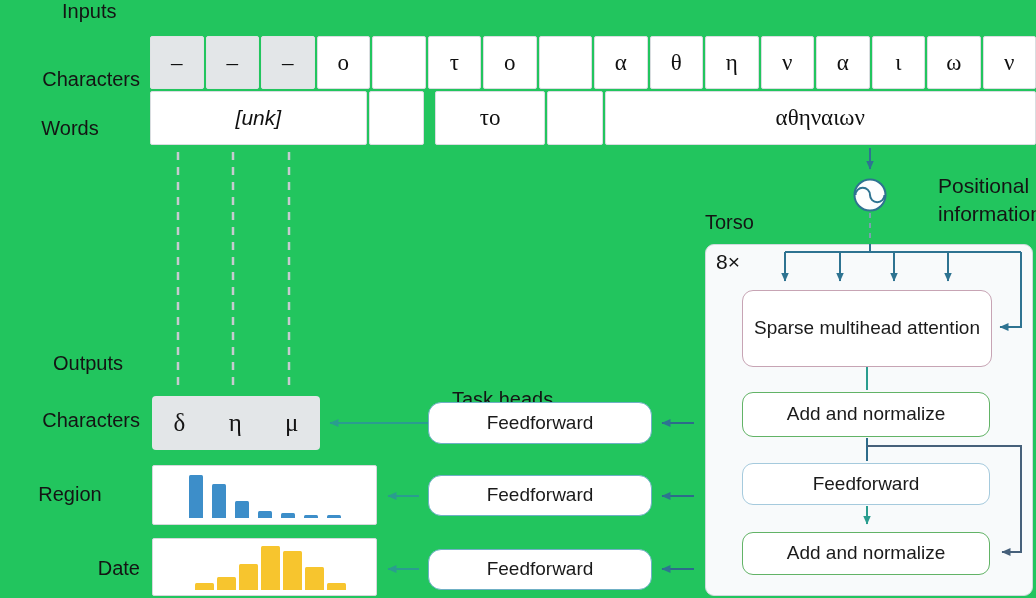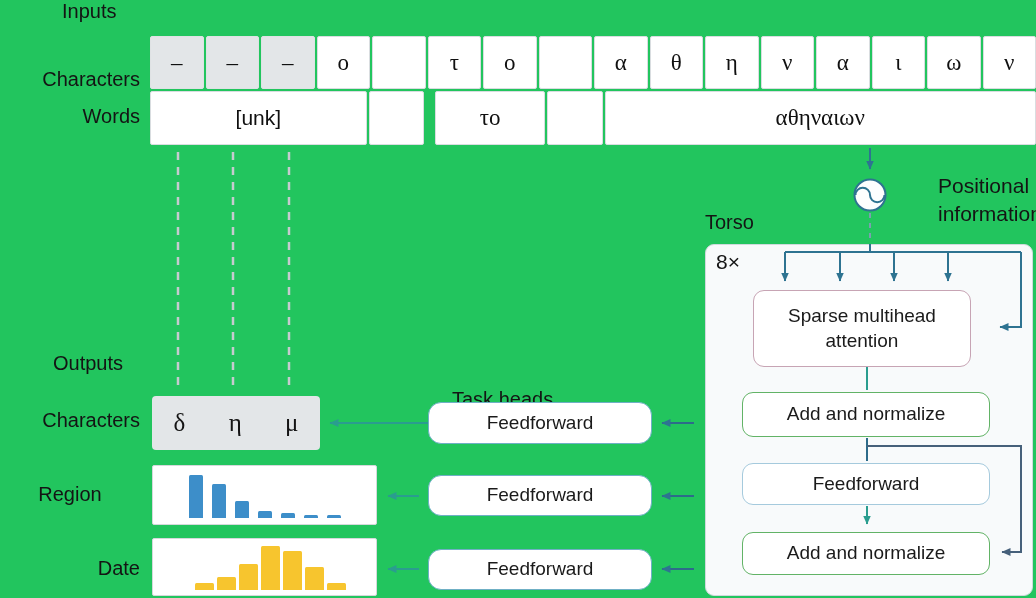--- a/index.html
+++ b/index.html
@@ -108,7 +108,7 @@
 
     <div class="lbl" style="left:62px;top:0px;">Inputs</div>
     <div class="lbl rlbl" style="top:68px;">Characters</div>
-    <div class="lbl rlbl" style="top:105px;">Words</div>
+    <div class="lbl rlbl" style="top:117px;text-align:center;">Words</div>
     <div class="lbl" style="left:33px;top:352px;margin-left:20px;">Outputs</div>
     <div class="lbl rlbl" style="top:409px;">Characters</div>
     <div class="lbl rlbl" style="top:483px;text-align:center;">Region</div>

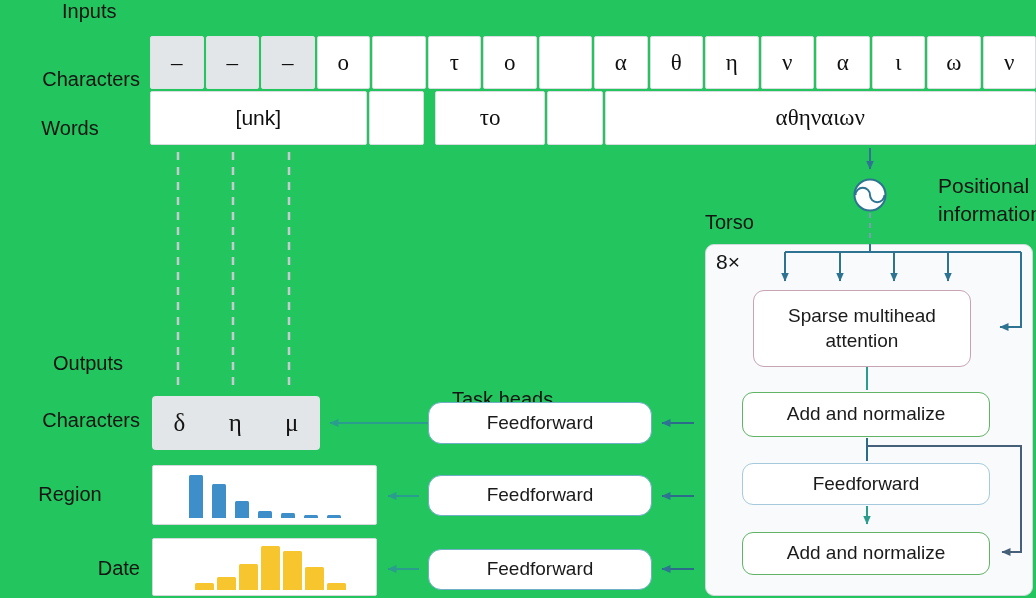--- a/index.html
+++ b/index.html
@@ -13,7 +13,7 @@
         align-items:center;justify-content:center;font-family:"Liberation Serif",serif;
         font-size:23px;color:#101010;border-radius:2px;min-width:0;}
   .cell.shaded{background:#e3e6e8;border-color:#dfe2e4;}
-  .cell.sans{font-family:"Liberation Sans",sans-serif;font-size:21px;}
+  .cell.sans{font-family:"Liberation Sans",sans-serif;font-size:21px;font-style:italic;}
   
   .box{position:absolute;background:#fff;border:1.7px solid #888;border-radius:11px;
        display:flex;align-items:center;justify-content:center;text-align:center;

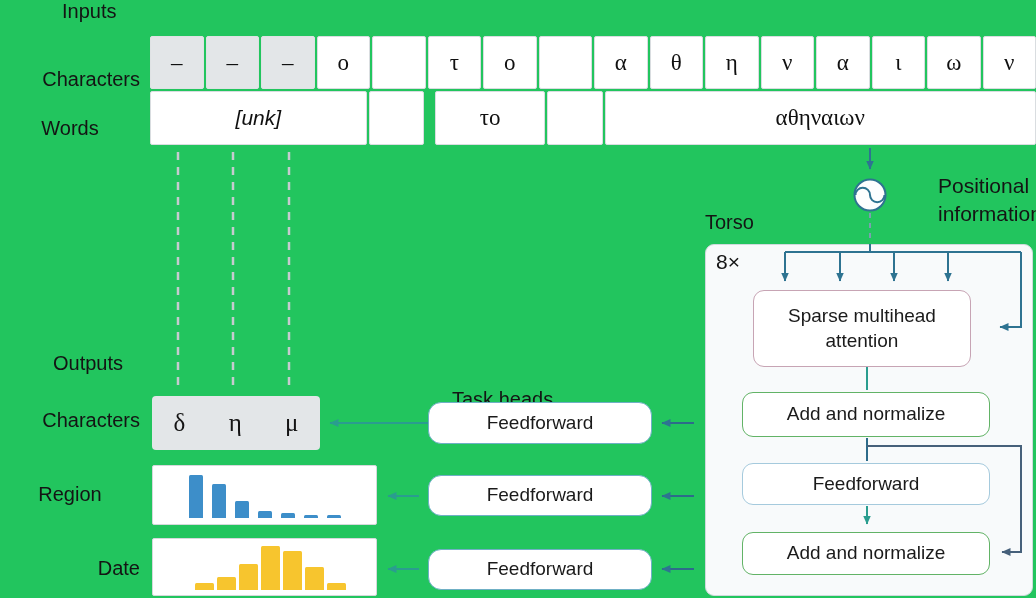--- a/index.html
+++ b/index.html
@@ -144,7 +144,7 @@
         <div class="cell" style="flex-grow: 8;">αθηναιων</div>
       </div>
 
-    <div class="box attention" style="left:742px;top:290px;width:218px;height:77px;margin-left:11px;">Sparse multihead attention</div>
+    <div class="box attention" style="left:742px;top:290px;width:250px;height:77px;">Sparse multihead attention</div>
     <div class="box addnorm" style="left:742px;top:392px;width:248px;height:45px;">Add and normalize</div>
     <div class="box ff-torso" style="left:742px;top:463px;width:248px;height:42px;">Feedforward</div>
     <div class="box addnorm" style="left:742px;top:532px;width:248px;height:43px;">Add and normalize</div>

